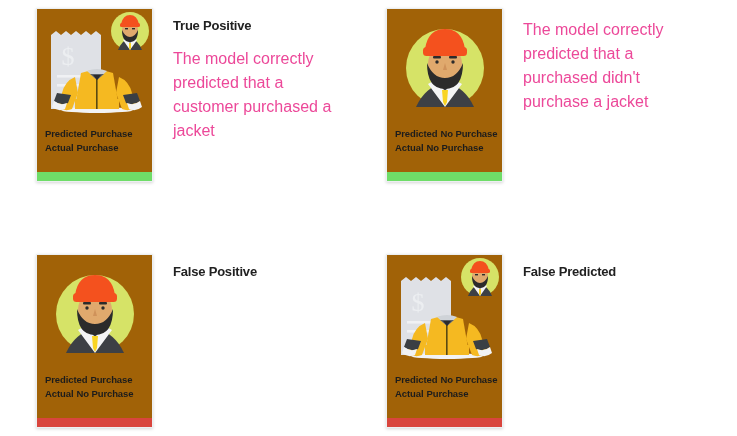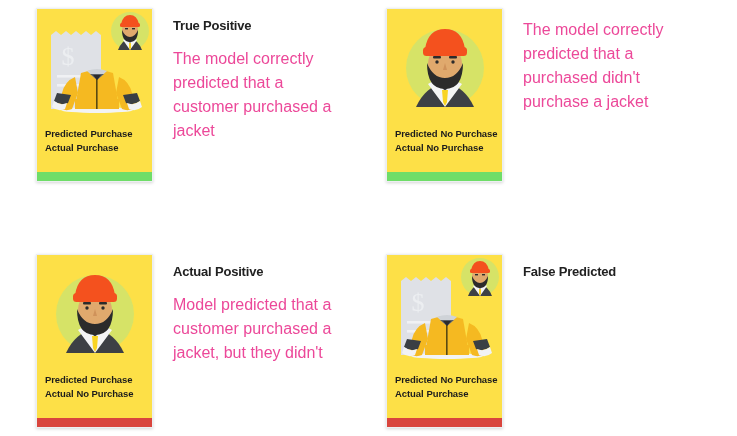--- a/index.html
+++ b/index.html
@@ -34,7 +34,7 @@
     position: relative;
     width: 117px;
     height: 174px;
-    background: #fde047;
+    background: #a16207;
     border: 1px solid #eceff1;
     box-shadow: 0 1px 3px rgba(0,0,0,0.17);
     display: flex;

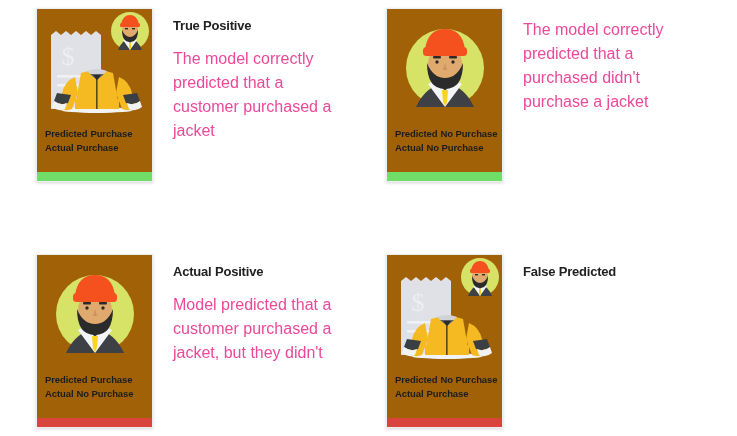--- a/index.html
+++ b/index.html
@@ -255,7 +255,7 @@
       <div class="card-bar" style="background:#d9453d"></div>
     </div>
     <div class="textblock">
-      <h2 class="tb-title">Actual Positive</h2>
+      <h2 class="tb-title">False Positive</h2>
       <p class="tb-desc">Model predicted that a customer purchased a jacket, but they didn't</p>
     </div>
   </div>

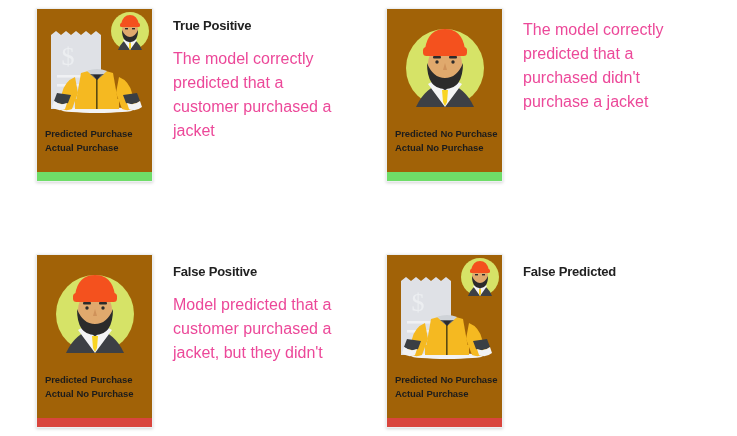--- a/index.html
+++ b/index.html
@@ -256,7 +256,6 @@
     </div>
     <div class="textblock">
       <h2 class="tb-title">False Positive</h2>
-      <p class="tb-desc">Model predicted that a customer purchased a jacket, but they didn't</p>
     </div>
   </div>
 

